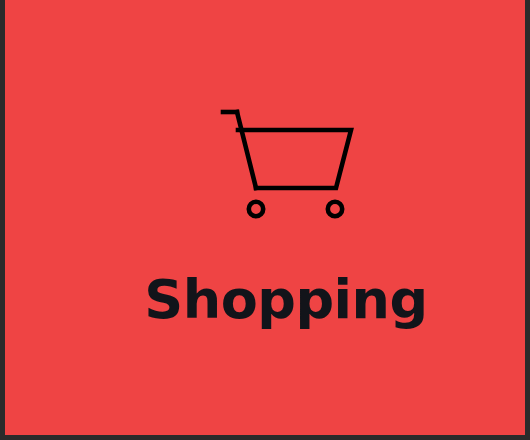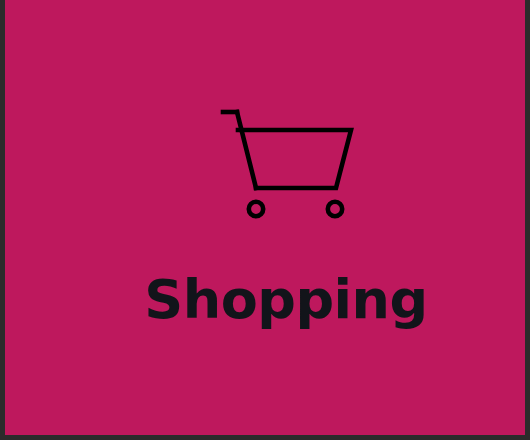--- a/index.html
+++ b/index.html
@@ -25,7 +25,7 @@
     width: 530px;
     height: 440px;
     box-sizing: border-box;
-    background: #be185d;
+    background: #ef4444;
     border-left: 5px solid #2b2b2b;
     border-right: 5px solid #2b2b2b;
     border-bottom: 5px solid #2b2b2b;

